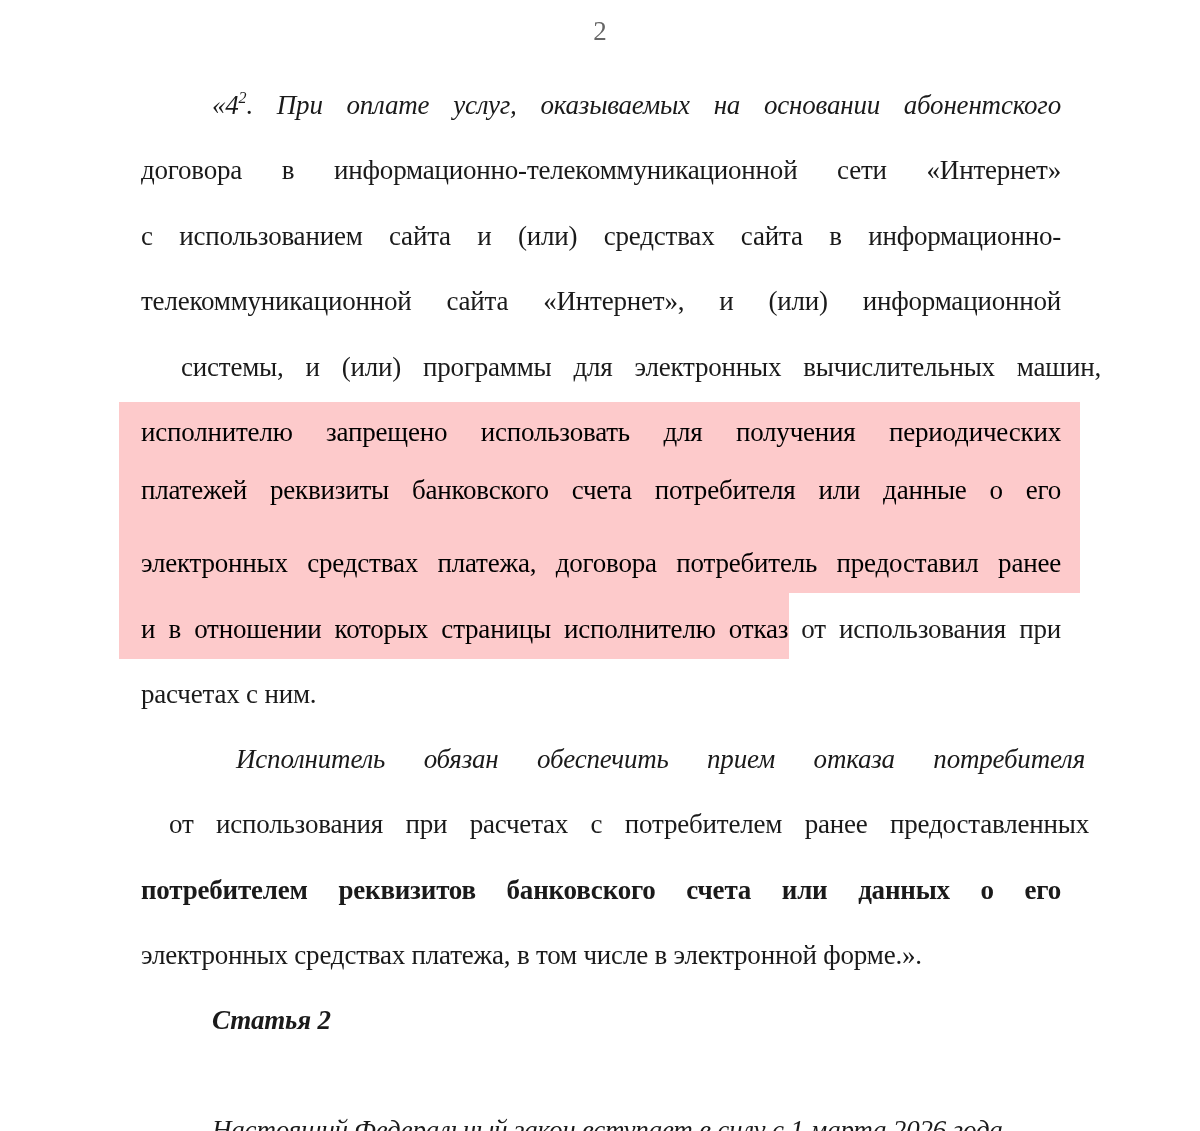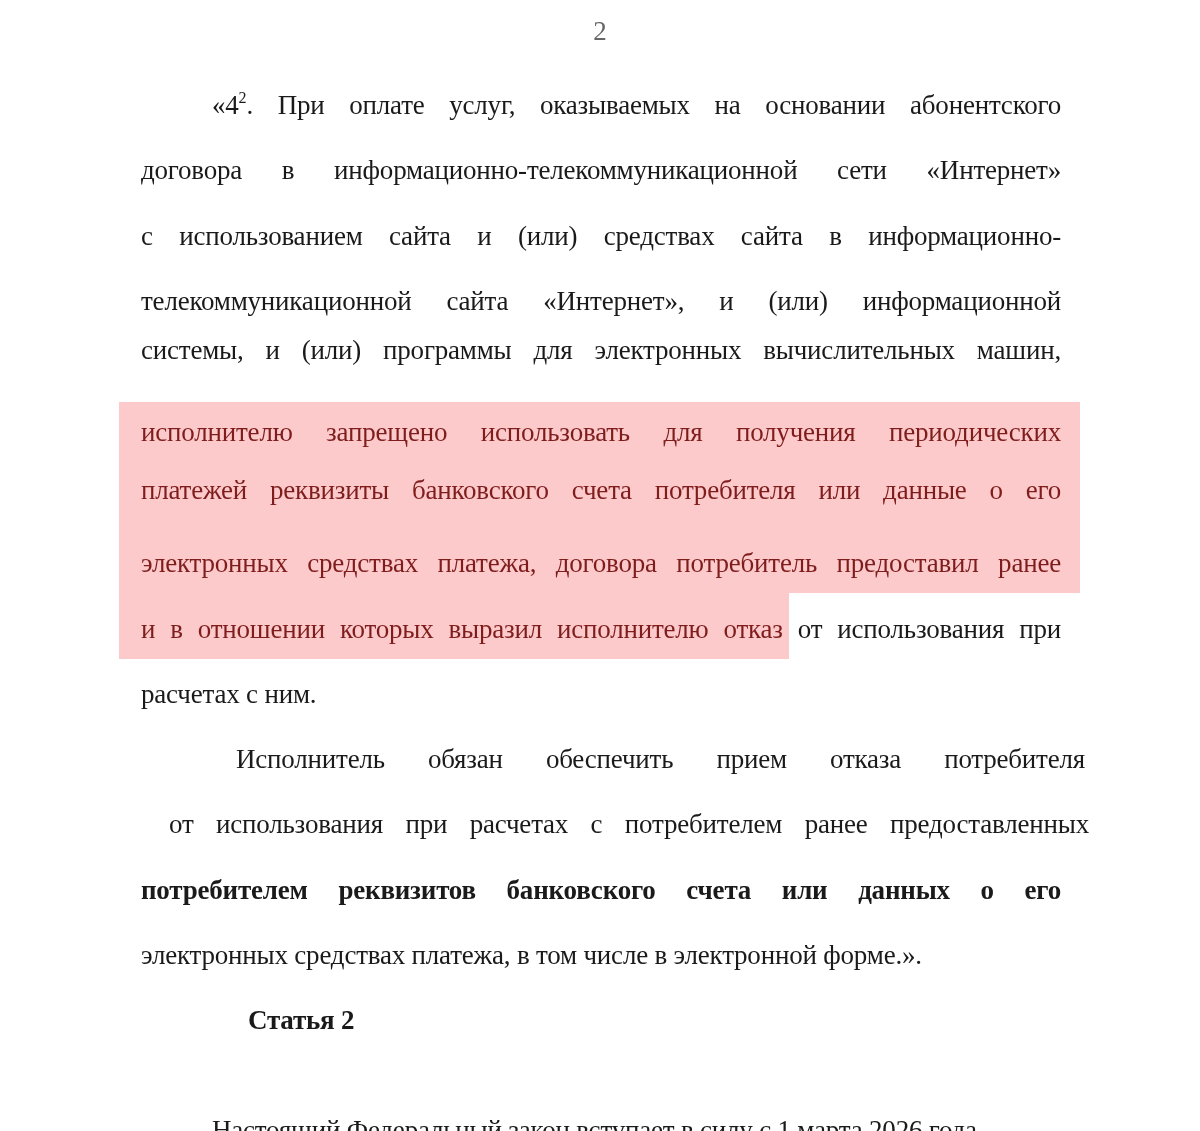--- a/index.html
+++ b/index.html
@@ -22,7 +22,7 @@
     letter-spacing: -0.2px;
   }
   .line.last { text-align-last: left; }
-  .line.indent { left: 212px; width: 849px; }
+  .line.indent { left: 212px; width: 849px; font-style: italic; }
   .highlighted { color: #7f1d1d; font-family: Liberation Serif, serif; }
   .bold { font-weight: bold; margin-left: 36px; }
   sup { font-size: 16px; line-height: 0; vertical-align: 11px; }

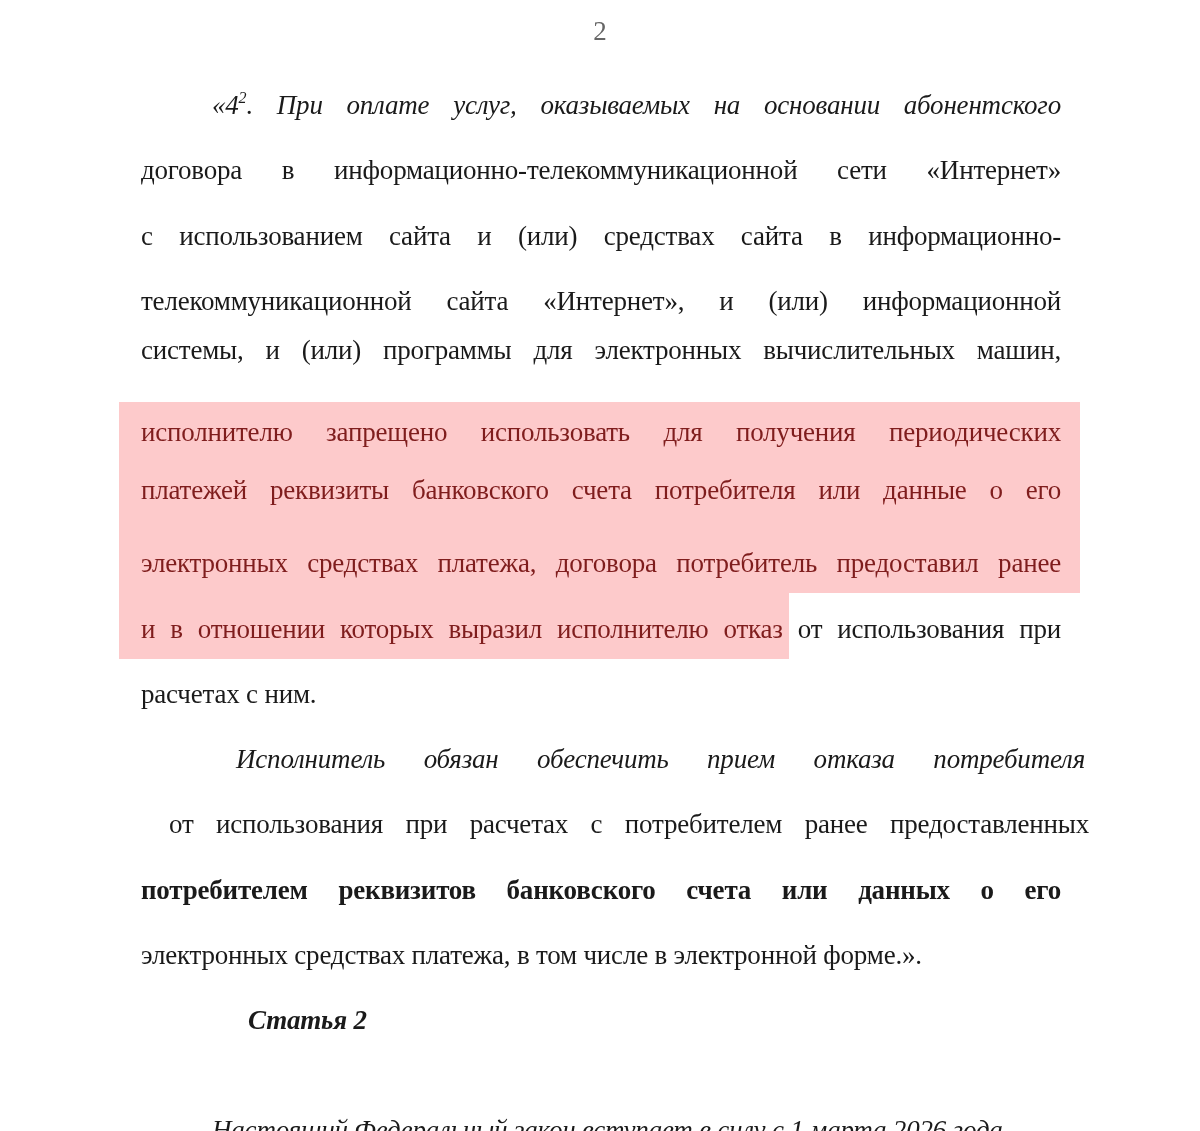--- a/index.html
+++ b/index.html
@@ -43,7 +43,7 @@
   <div class="line" style="top:152px;">договора в информационно-телекоммуникационной сети «Интернет»</div>
   <div class="line" style="top:218px;">с использованием сайта и (или) средствах сайта в информационно-</div>
   <div class="line" style="top:283px;">телекоммуникационной сайта «Интернет», и (или) информационной</div>
-  <div class="line" style="top:332px;">системы, и (или) программы для электронных вычислительных машин,</div>
+  <div class="line" style="top:349px;margin-left:40px;">системы, и (или) программы для электронных вычислительных машин,</div>
   <div class="line highlighted" style="top:414px;">исполнителю запрещено использовать для получения периодических</div>
   <div class="line highlighted" style="top:472px;">платежей реквизиты банковского счета потребителя или данные о его</div>
   <div class="line highlighted" style="top:545px;">электронных средствах платежа, договора потребитель предоставил ранее</div>

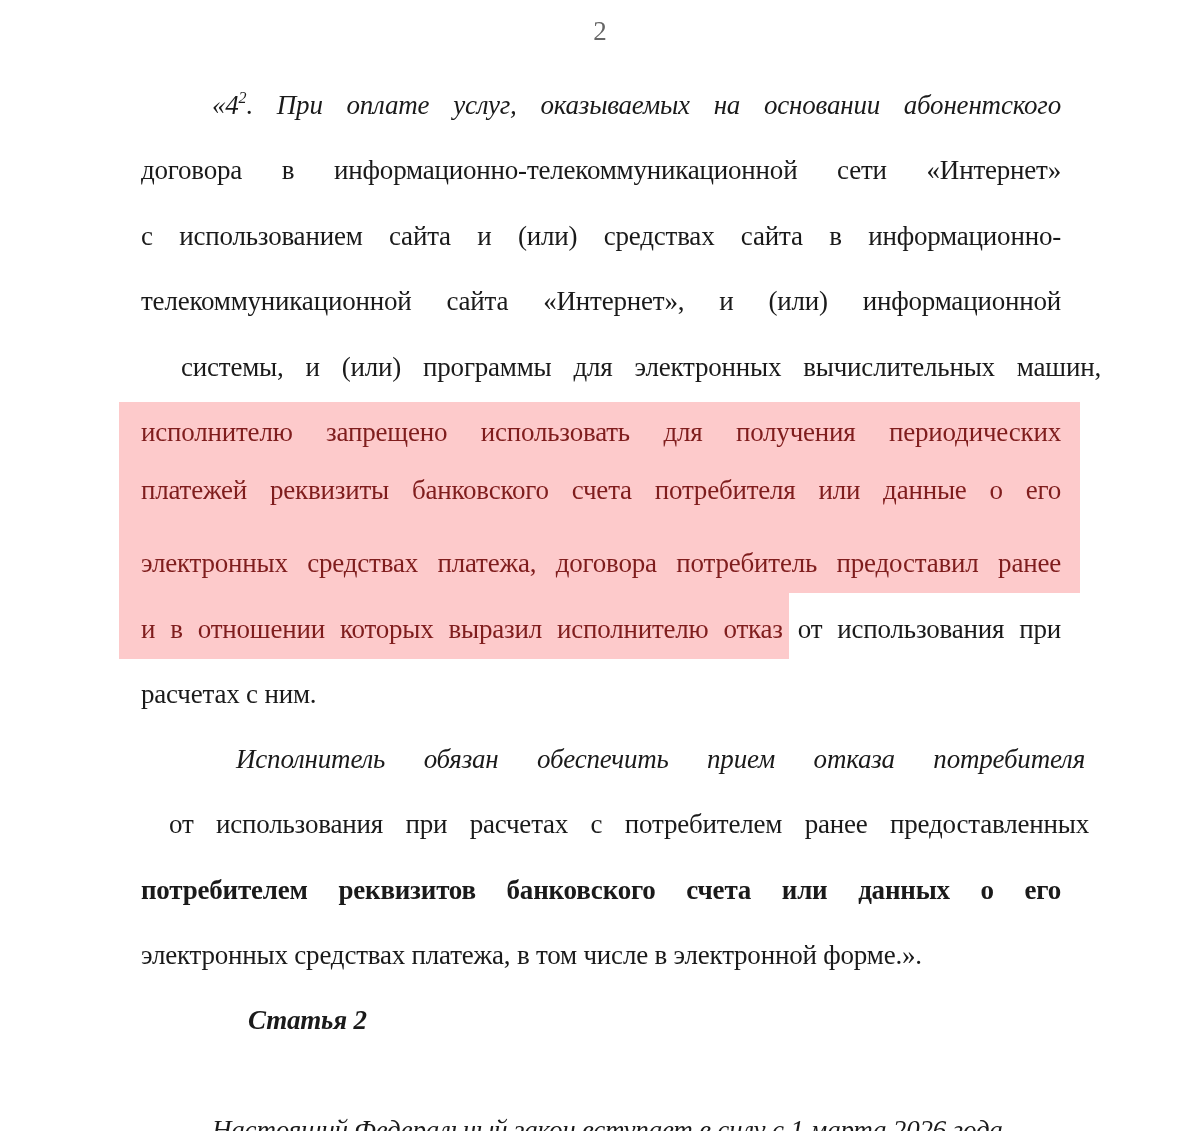--- a/index.html
+++ b/index.html
@@ -23,7 +23,7 @@
   }
   .line.last { text-align-last: left; }
   .line.indent { left: 212px; width: 849px; font-style: italic; }
-  .highlighted { color: #7f1d1d; font-family: Liberation Serif, serif; }
+  .highlighted { color: #000000; font-family: Liberation Serif, serif; }
   .bold { font-weight: bold; margin-left: 36px; }
   sup { font-size: 16px; line-height: 0; vertical-align: 11px; }
 </style>

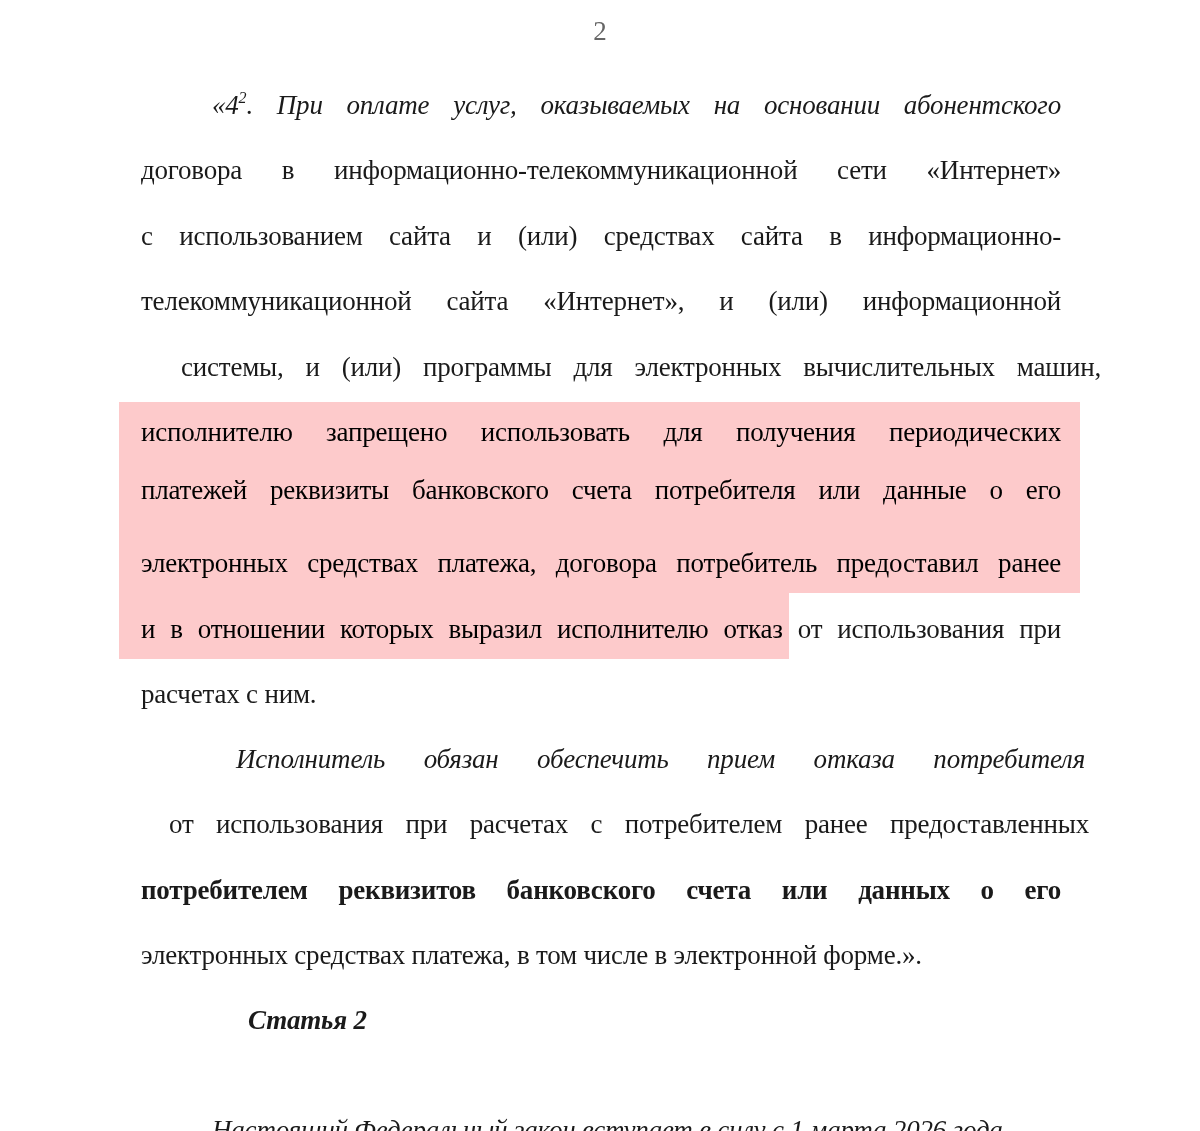--- a/index.html
+++ b/index.html
@@ -48,7 +48,7 @@
   <div class="line highlighted" style="top:472px;">платежей реквизиты банковского счета потребителя или данные о его</div>
   <div class="line highlighted" style="top:545px;">электронных средствах платежа, договора потребитель предоставил ранее</div>
   <div class="line" style="top:611px;">
-    <span class="highlighted">и в отношении которых выразил исполнителю отказ</span><span> от использования при</span>
+    <span class="highlighted">и в отношении которых страницы исполнителю отказ</span><span> от использования при</span>
   </div>
   <div class="line last" style="top:676px;">расчетах с ним.</div>
 

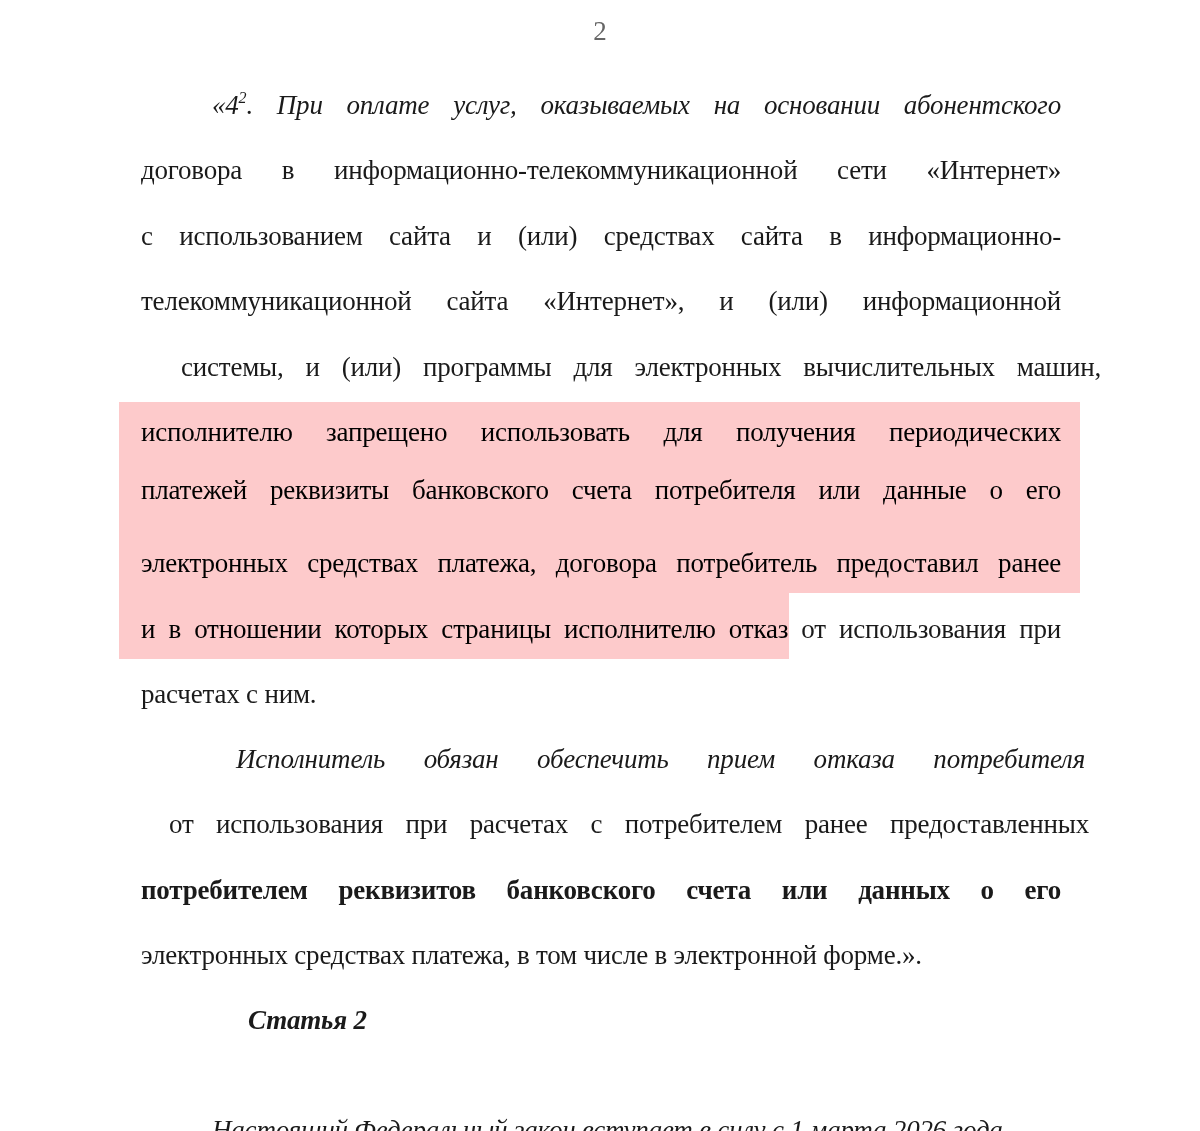--- a/index.html
+++ b/index.html
@@ -24,7 +24,7 @@
   .line.last { text-align-last: left; }
   .line.indent { left: 212px; width: 849px; font-style: italic; }
   .highlighted { color: #000000; font-family: Liberation Serif, serif; }
-  .bold { font-weight: bold; margin-left: 36px; }
+  .bold { font-weight: bold; }
   sup { font-size: 16px; line-height: 0; vertical-align: 11px; }
 </style>
 </head>

